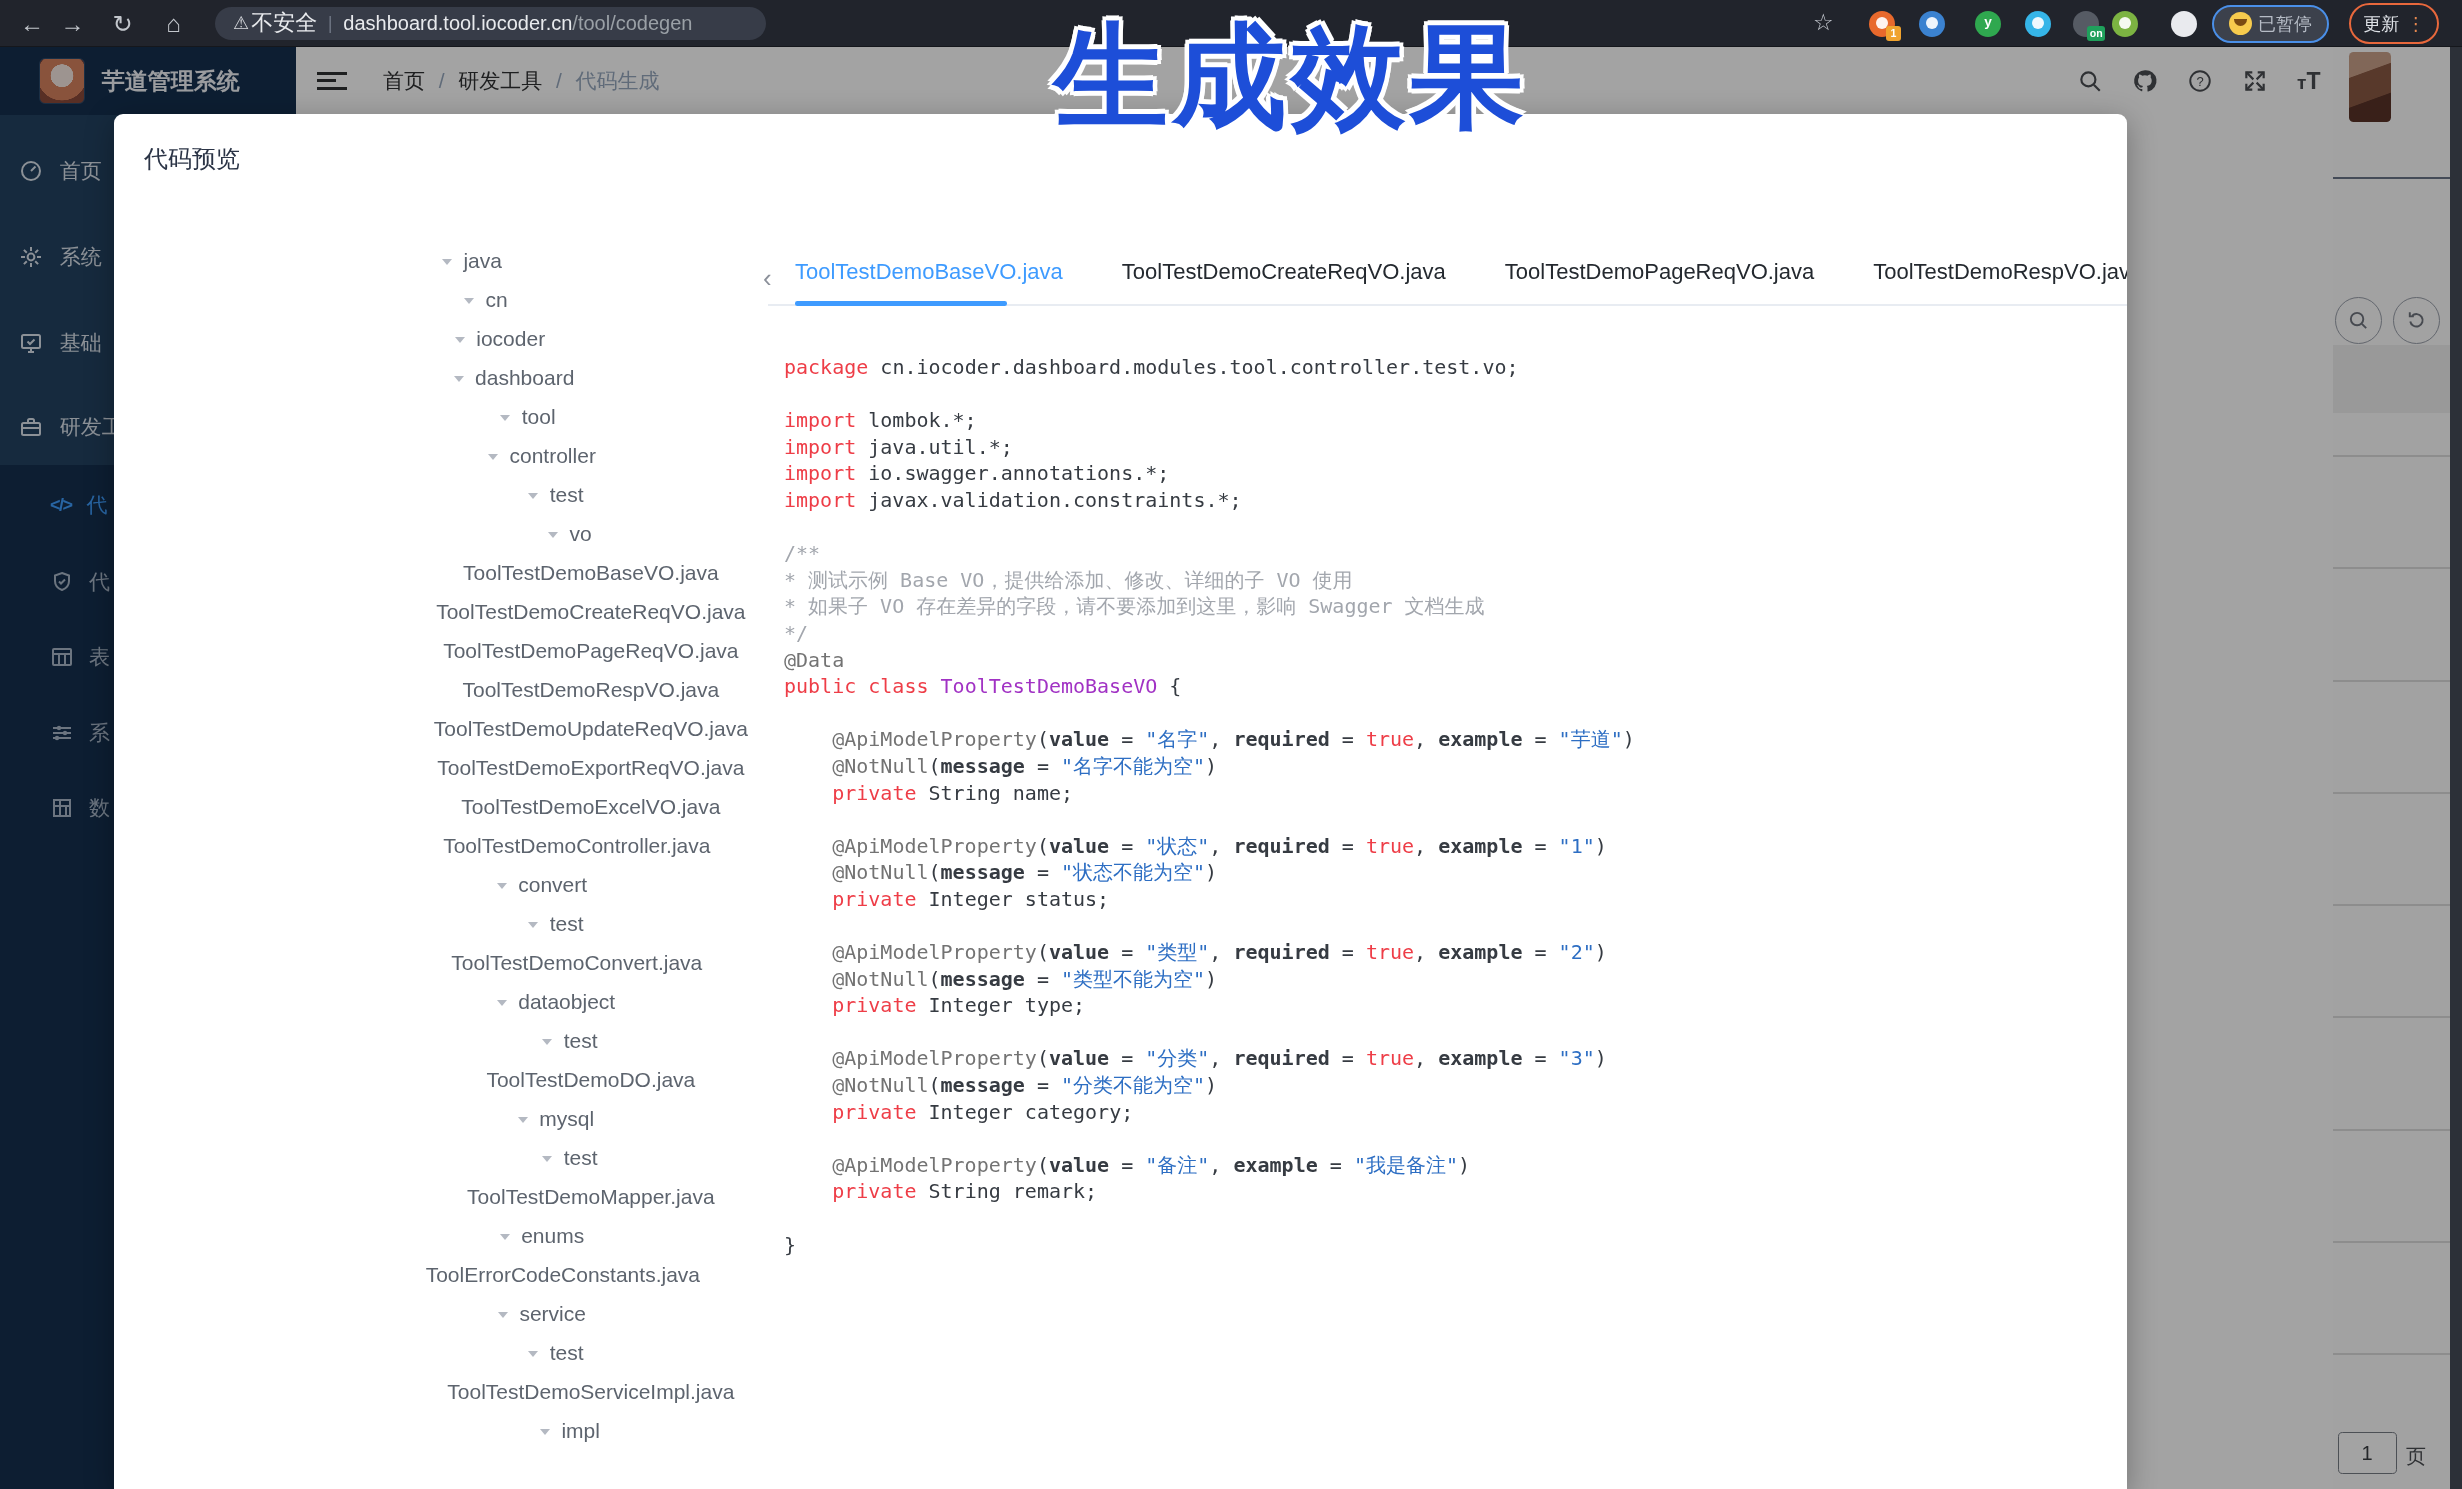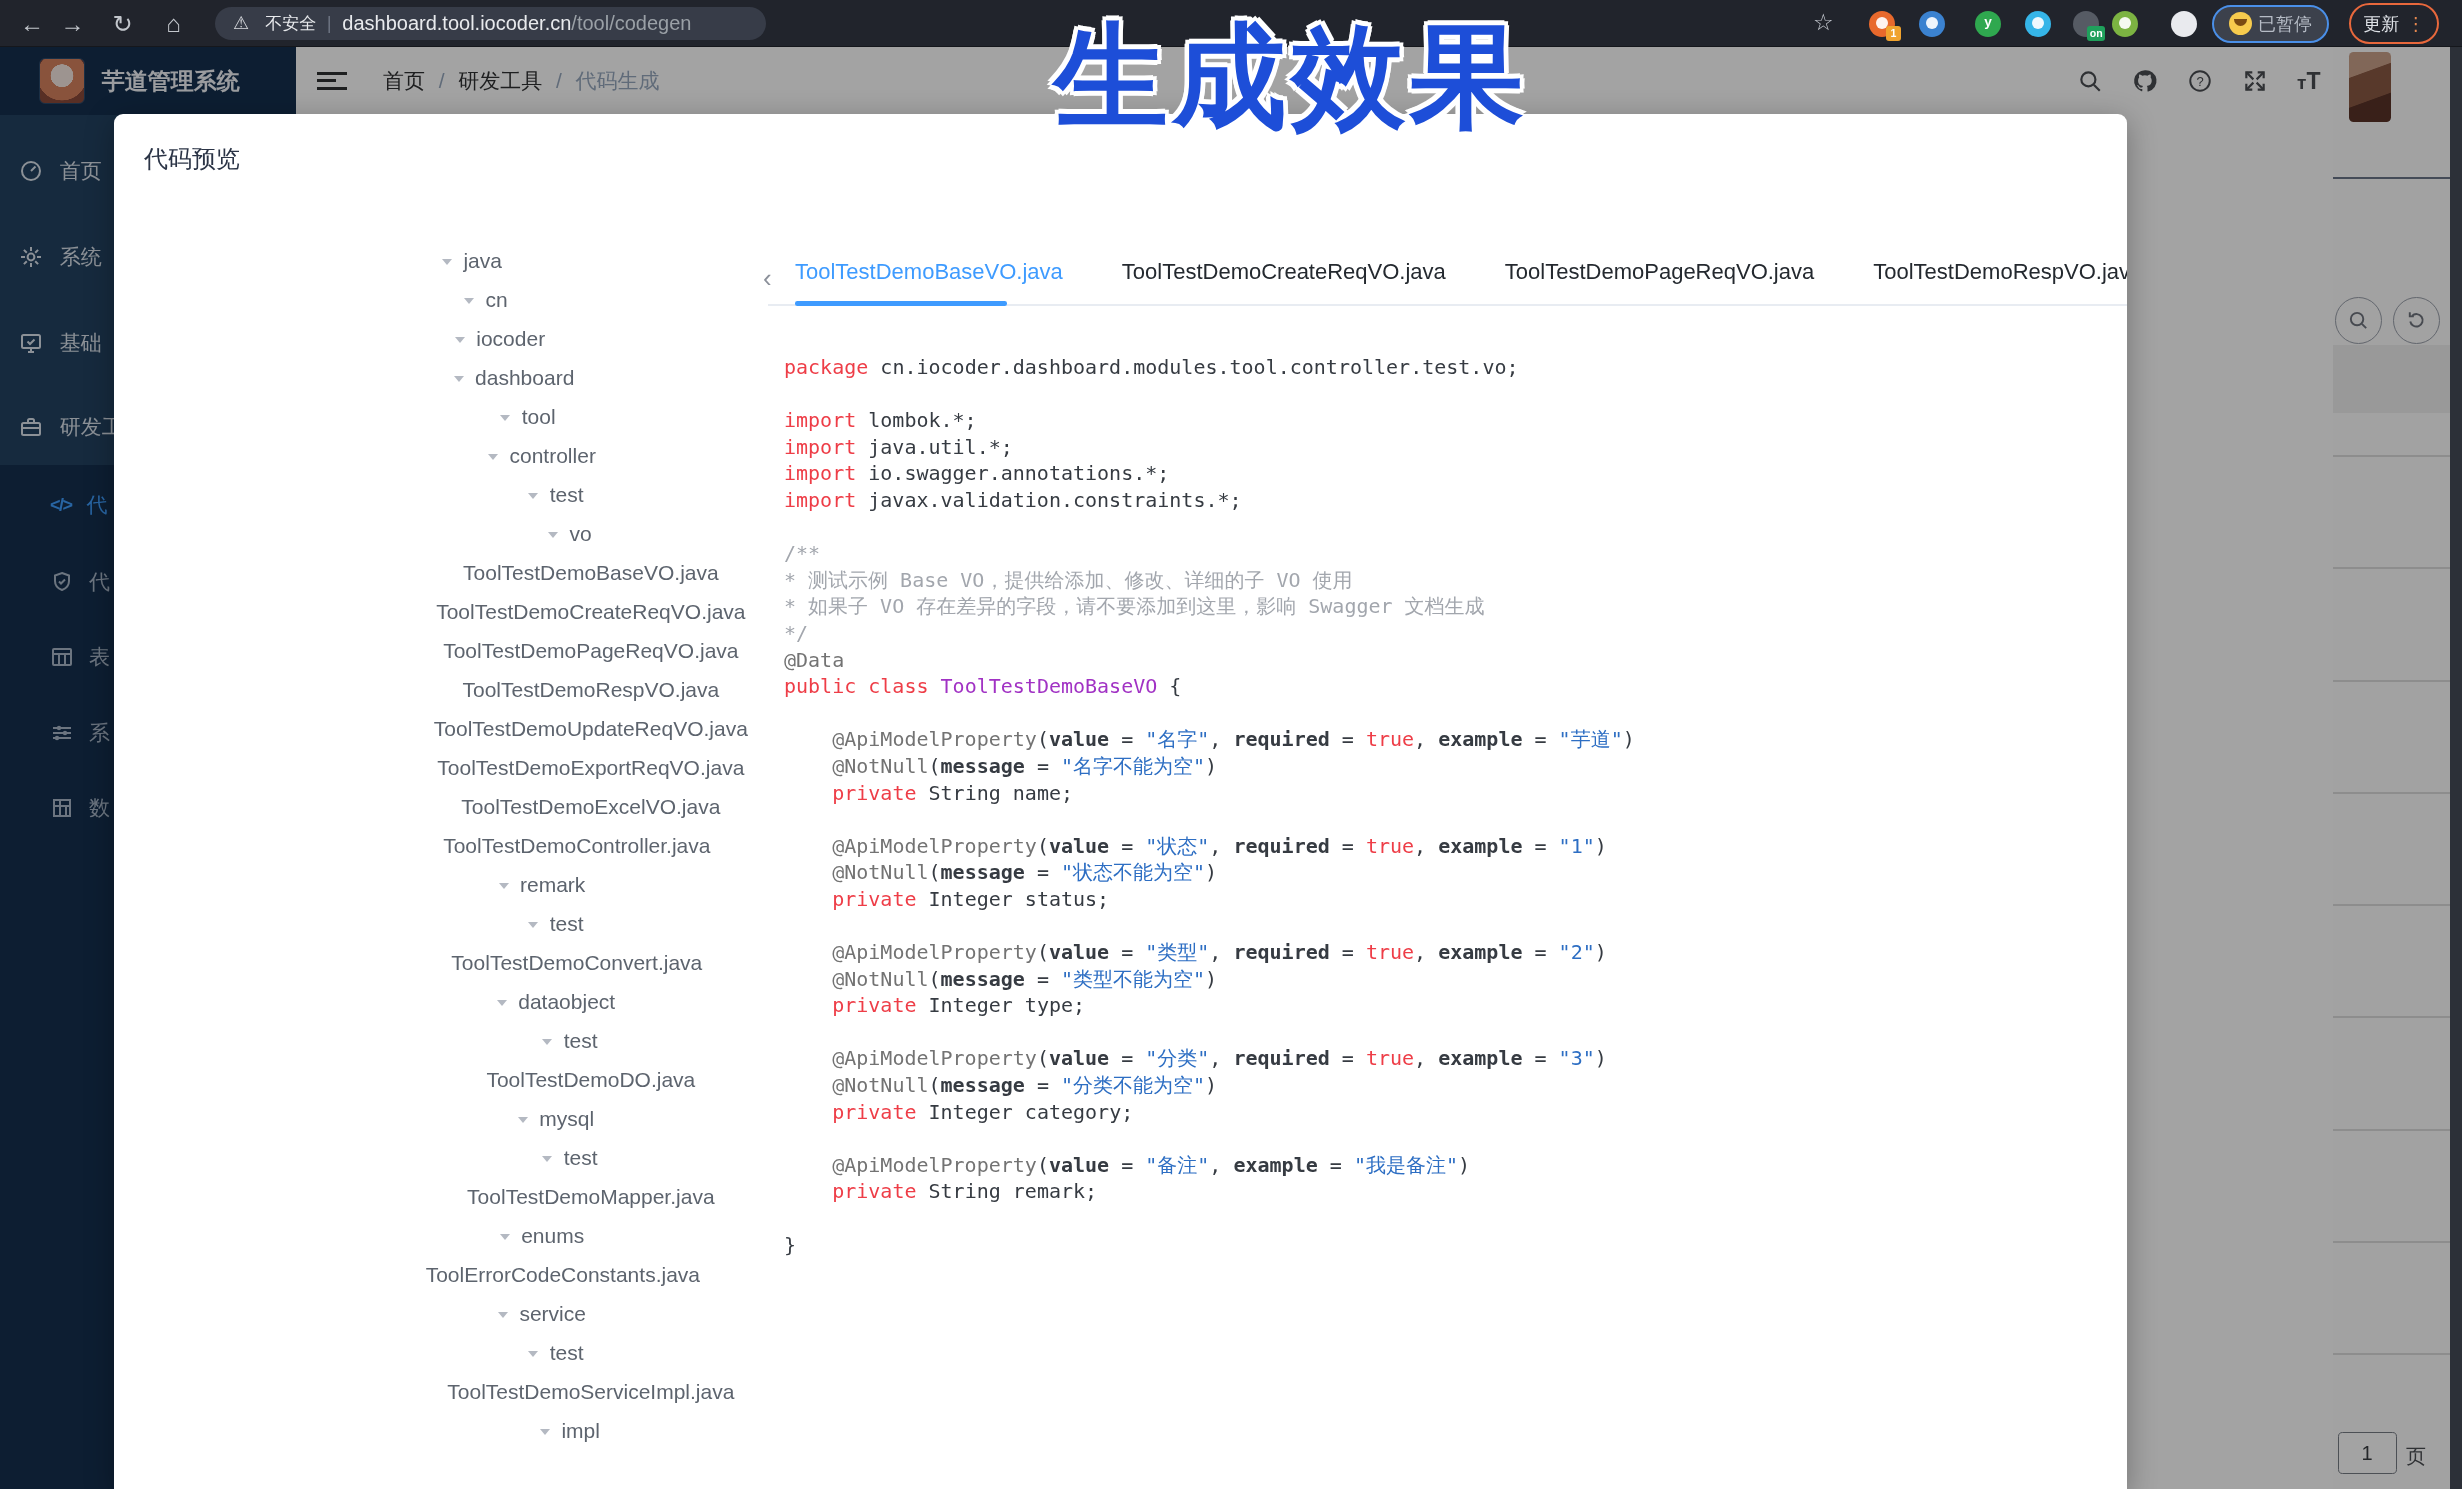--- a/index.html
+++ b/index.html
@@ -15,7 +15,7 @@
             background:#373c48; border-radius:16.7px; color:#e8eaed;
             display:flex; align-items:center; font-size:19px; }
   .urlbar .warn { margin-left:18px; color:#dadce0; font-size:18px; }
-  .urlbar .sec  { margin-left:16px; color:#e8eaed; font-size:17px; }
+  .urlbar .sec  { margin-left:2px; color:#e8eaed; font-size:22px; }
   .urlbar .div  { margin:0 10.6px; color:#6b7280; }
   .urlbar .host { color:#e8eaed; font-size:20px; }
   .urlbar .path { color:#9aa0a6; font-size:20px; }

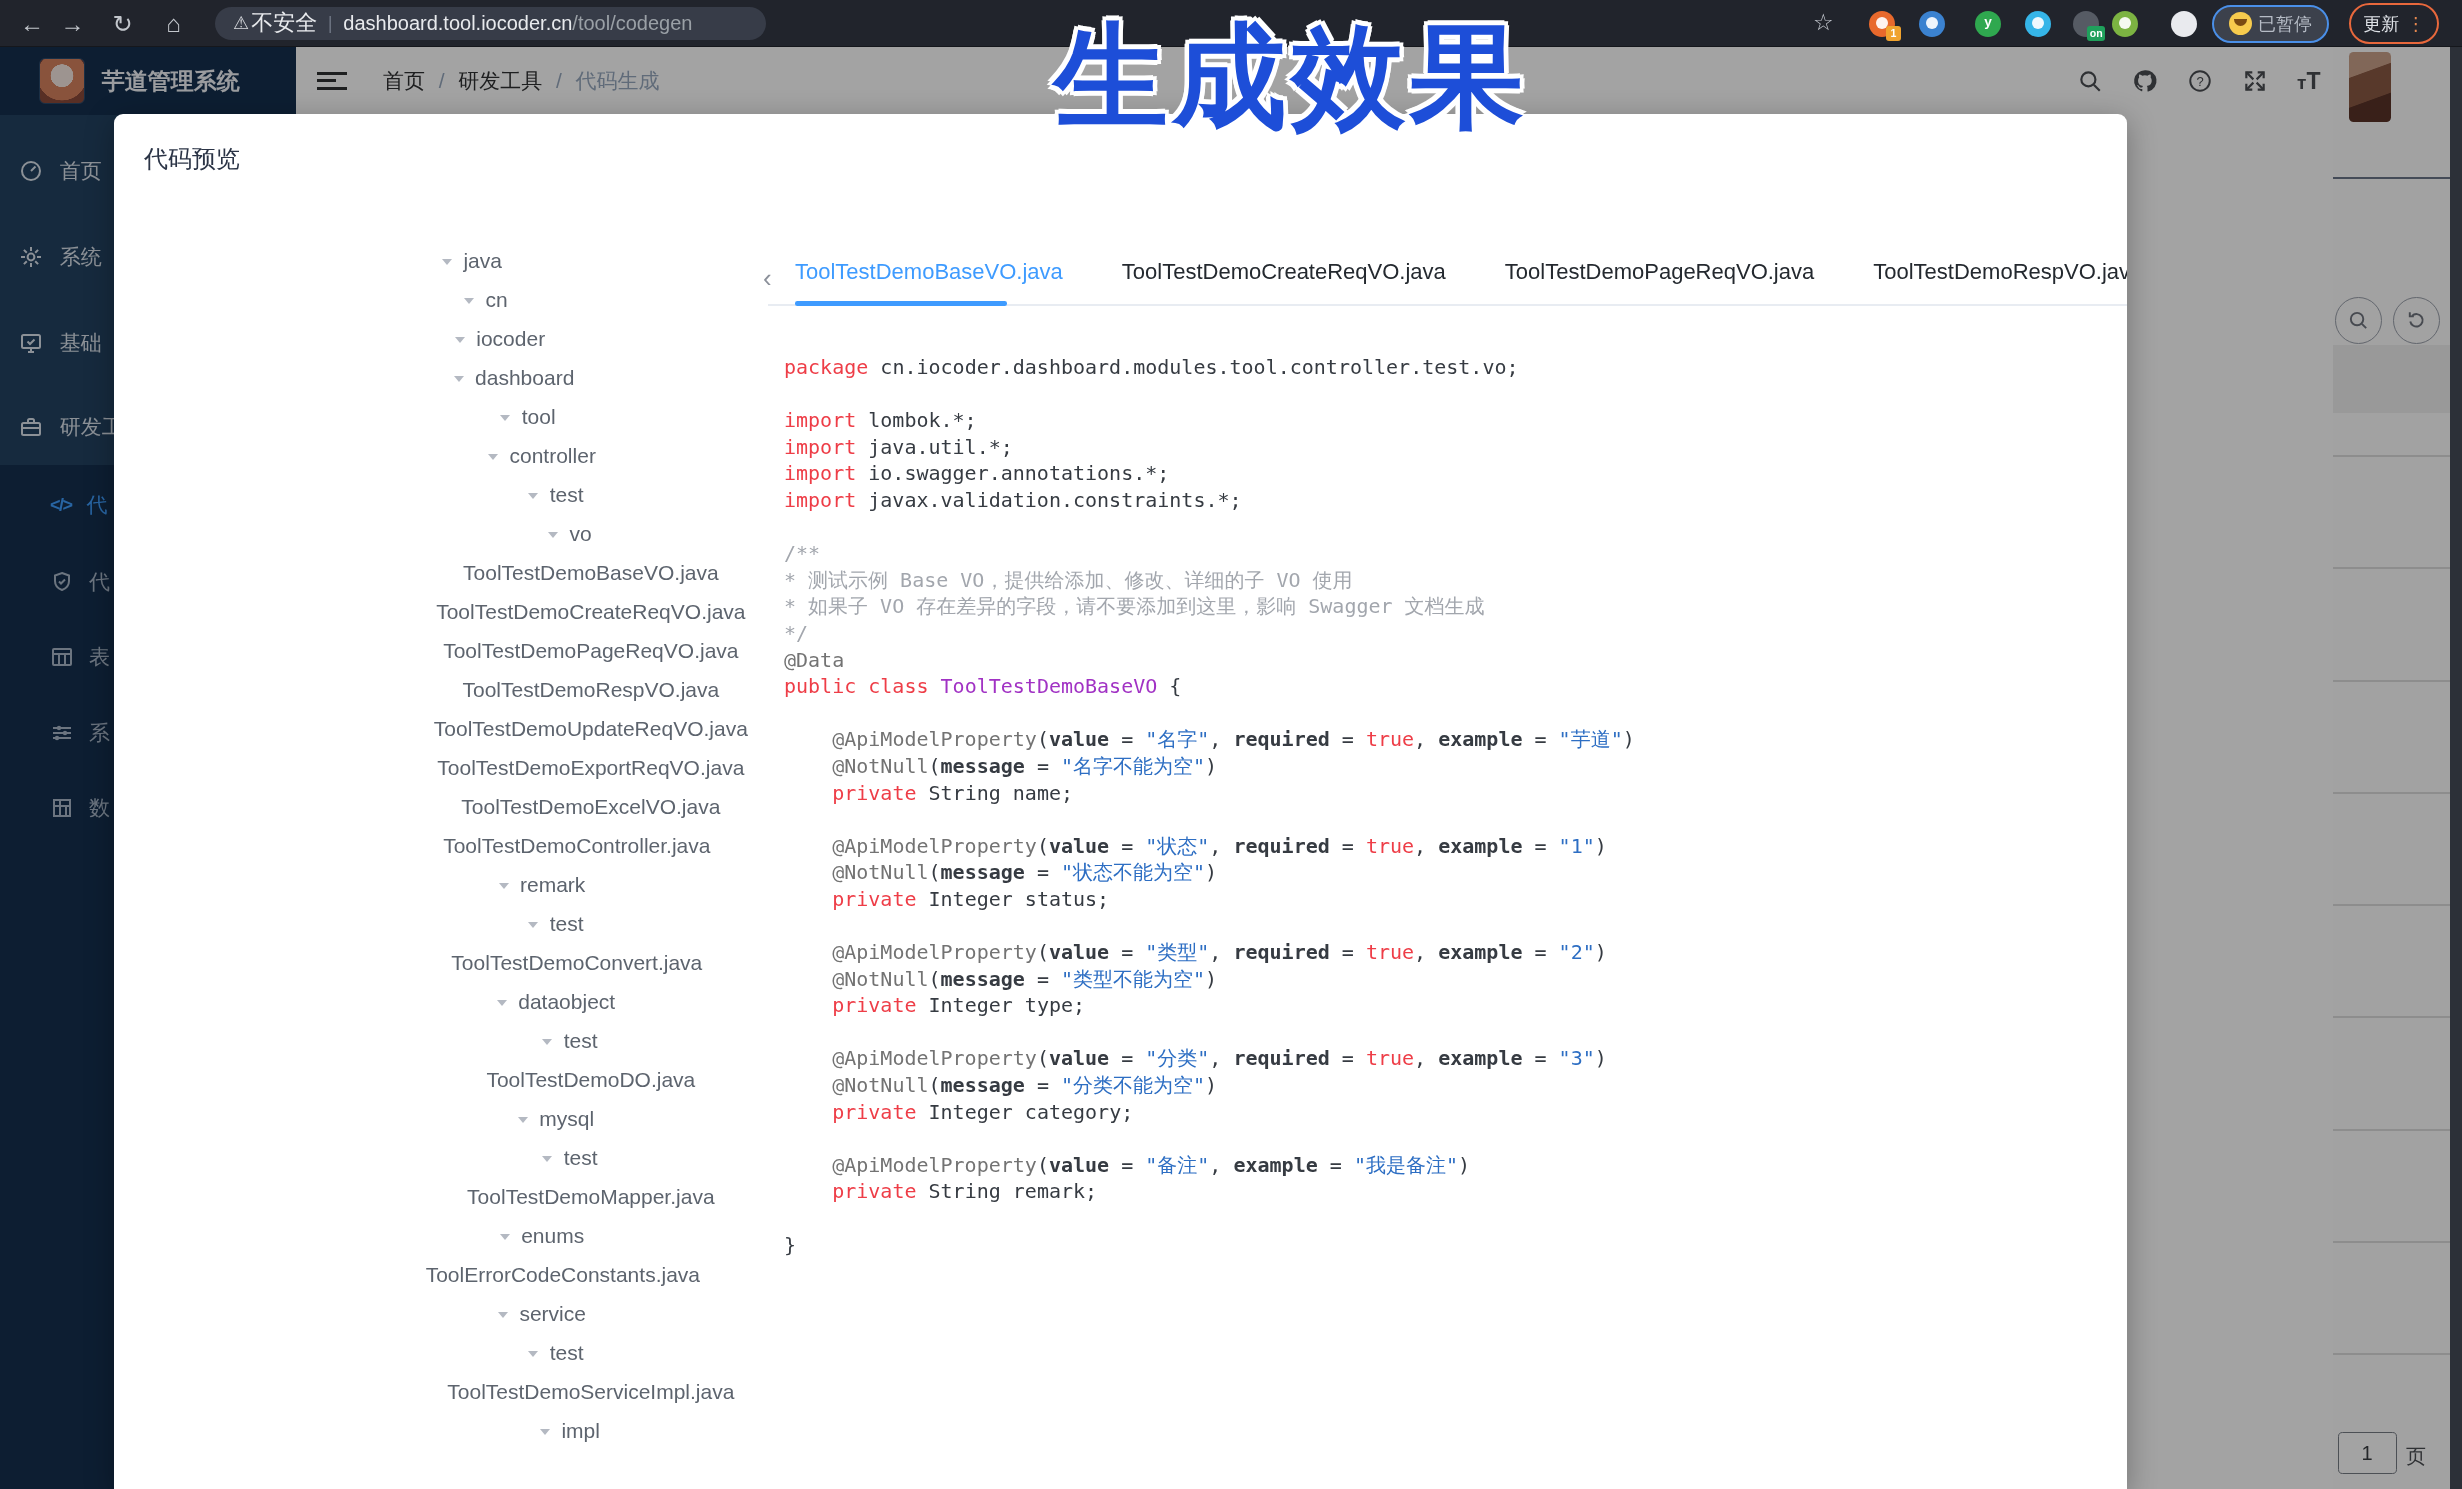--- a/index.html
+++ b/index.html
@@ -352,7 +352,7 @@
       <div class="tree-row" style="padding-left: 272px;"><span class="tree-fileindent"></span><span>ToolTestDemoExportReqVO.java</span></div>
       <div class="tree-row" style="padding-left: 272px;"><span class="tree-fileindent"></span><span>ToolTestDemoExcelVO.java</span></div>
       <div class="tree-row" style="padding-left: 244px;"><span class="tree-fileindent"></span><span>ToolTestDemoController.java</span></div>
-      <div class="tree-row" style="padding-left: 188px;"><span class="tree-caret"></span><span>remark</span></div>
+      <div class="tree-row" style="padding-left: 188px;"><span class="tree-caret"></span><span>convert</span></div>
       <div class="tree-row" style="padding-left: 216px;"><span class="tree-caret"></span><span>test</span></div>
       <div class="tree-row" style="padding-left: 244px;"><span class="tree-fileindent"></span><span>ToolTestDemoConvert.java</span></div>
       <div class="tree-row" style="padding-left: 216px;"><span class="tree-caret"></span><span>dataobject</span></div>

